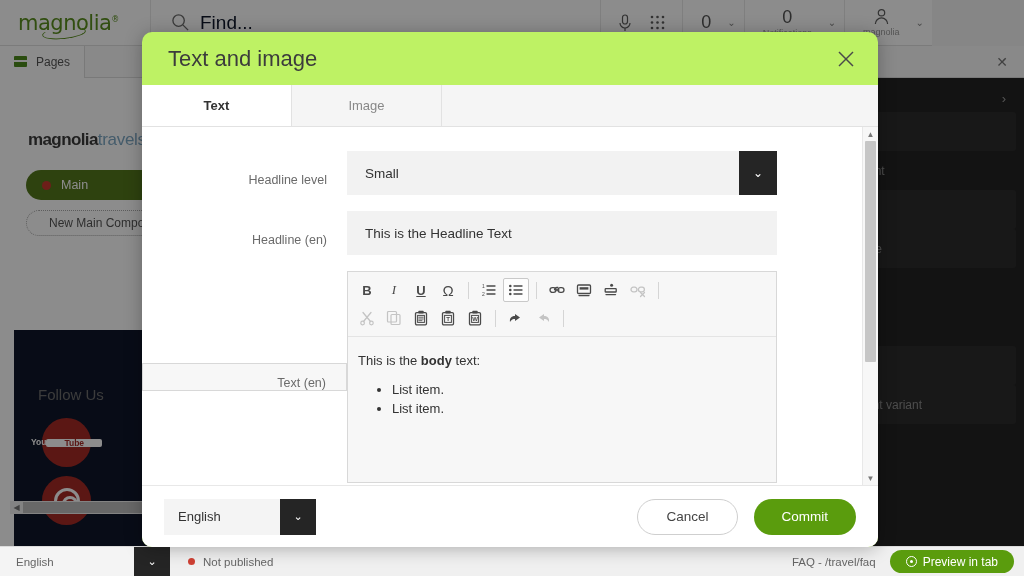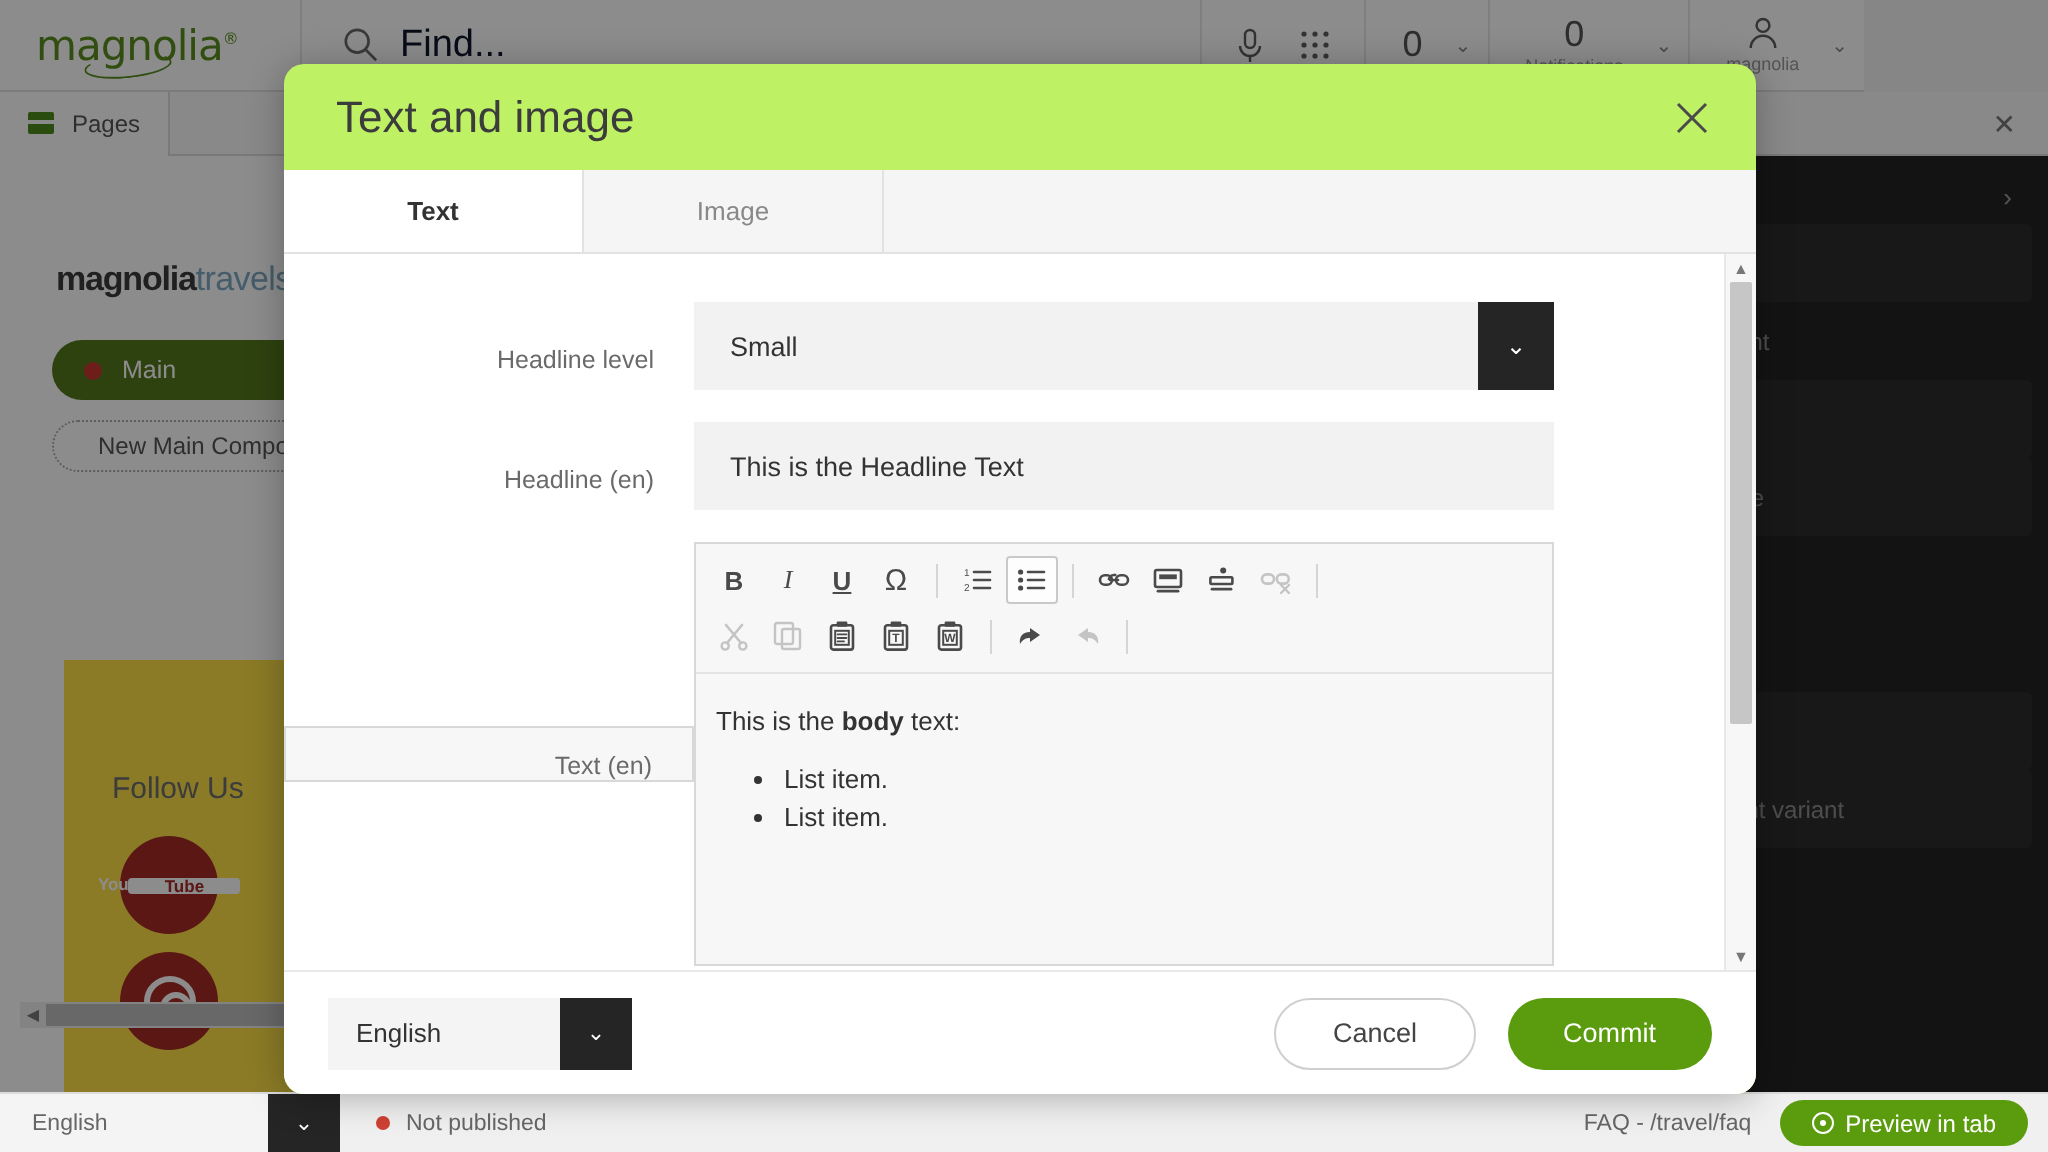--- a/index.html
+++ b/index.html
@@ -81,7 +81,7 @@
     border: 1.5px dotted #aaa; border-radius: 13px; display: flex; align-items: center;
     justify-content: flex-start; padding-left: 22px; font-size: 12px; color: #555;
   }
-  .follow-block { position: absolute; left: 32px; top: 252px; width: 135px; height: 230px; background: #fde047; }
+  .follow-block { position: absolute; left: 14px; top: 252px; width: 135px; height: 230px; background: #0f172a; }
   .follow-title { position: absolute; left: 24px; top: 56px; font-size: 15px; color: #6e6e6e; }
   .social {
     position: absolute; width: 49px; height: 49px; border-radius: 50%;

